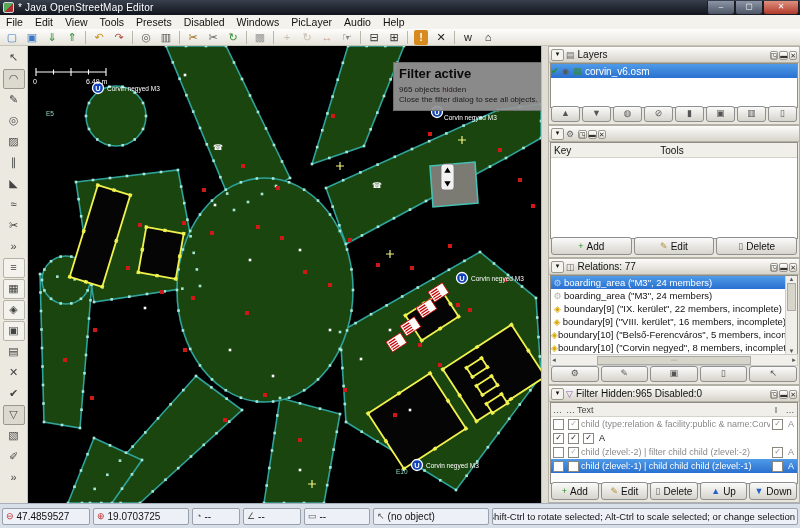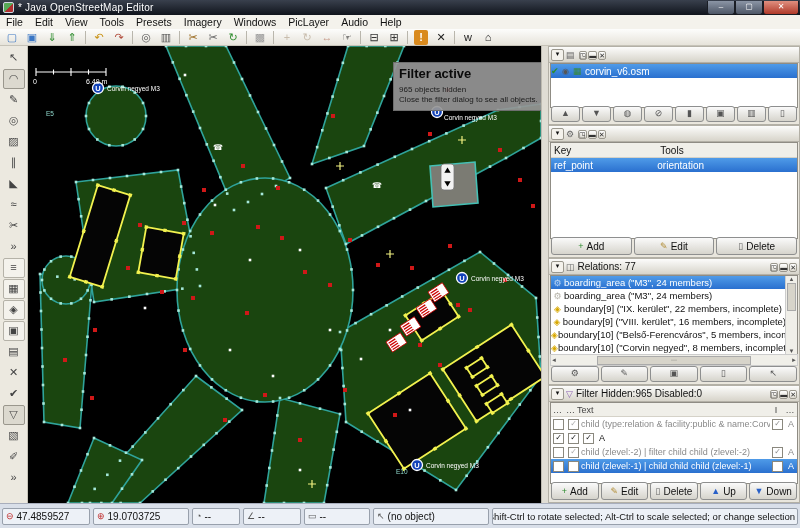--- a/index.html
+++ b/index.html
@@ -108,7 +108,7 @@
       <span class="mi">View</span>
       <span class="mi">Tools</span>
       <span class="mi">Presets</span>
-      <span class="mi">Imagery</span>
+      <span class="mi">Disabled</span>
       <span class="mi">Windows</span>
       <span class="mi">PicLayer</span>
       <span class="mi">Audio</span>

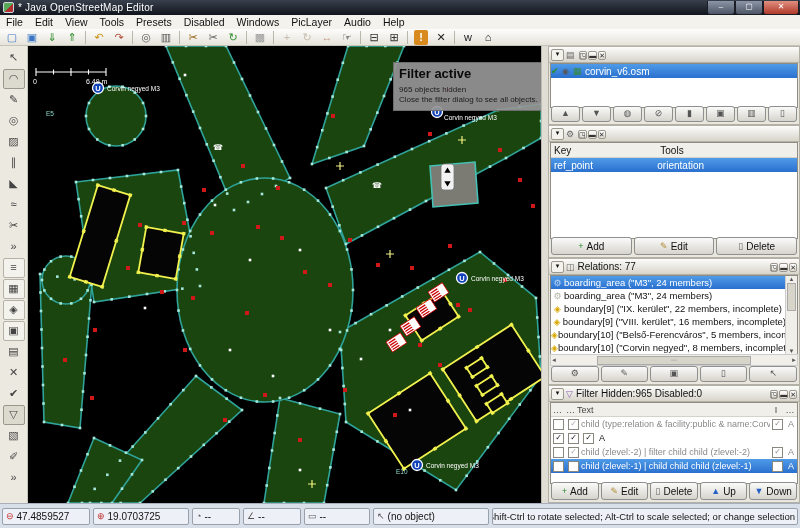--- a/index.html
+++ b/index.html
@@ -668,6 +668,7 @@
       <div class="phead">
         <span class="ph-collapse">▾</span>
         <span class="ph-icon">▤</span>
+        <span class="ph-title">Layers</span>
         <span class="phbtns"><span class="phbtn">◳</span><span class="phbtn">▬</span><span class="phbtn">✕</span></span>
       </div>
       <div class="plist" id="layers-list" style="top:16px;height:43px">

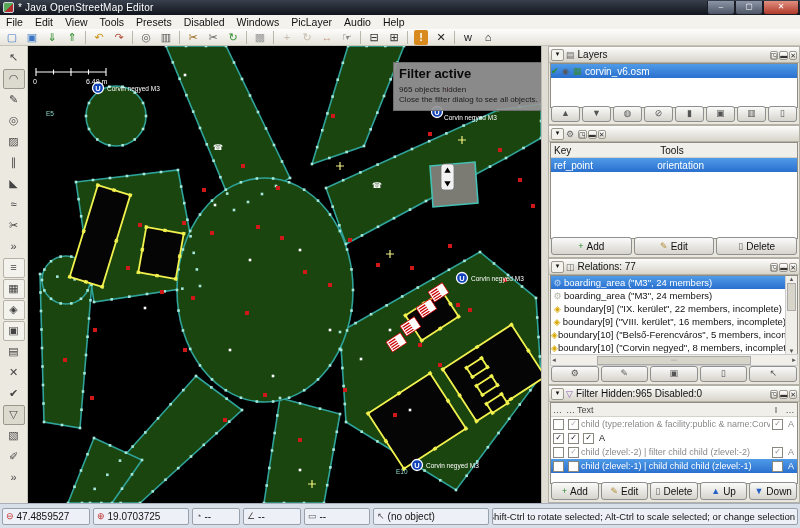--- a/index.html
+++ b/index.html
@@ -702,12 +702,6 @@
           <span style="width:42%">Key</span>
           <span>Tools</span>
         </div>
-        <div id="props-rows">
-            <div class="row sel" style="height: 14px; font-size: 10px;">
-              <span style="width: 42%; padding-left: 3px;">ref_point</span>
-              <span>orientation</span>
-            </div>
-          </div>
       </div>
       <div class="btnrow" id="props-btns">
           <span class="btn">

